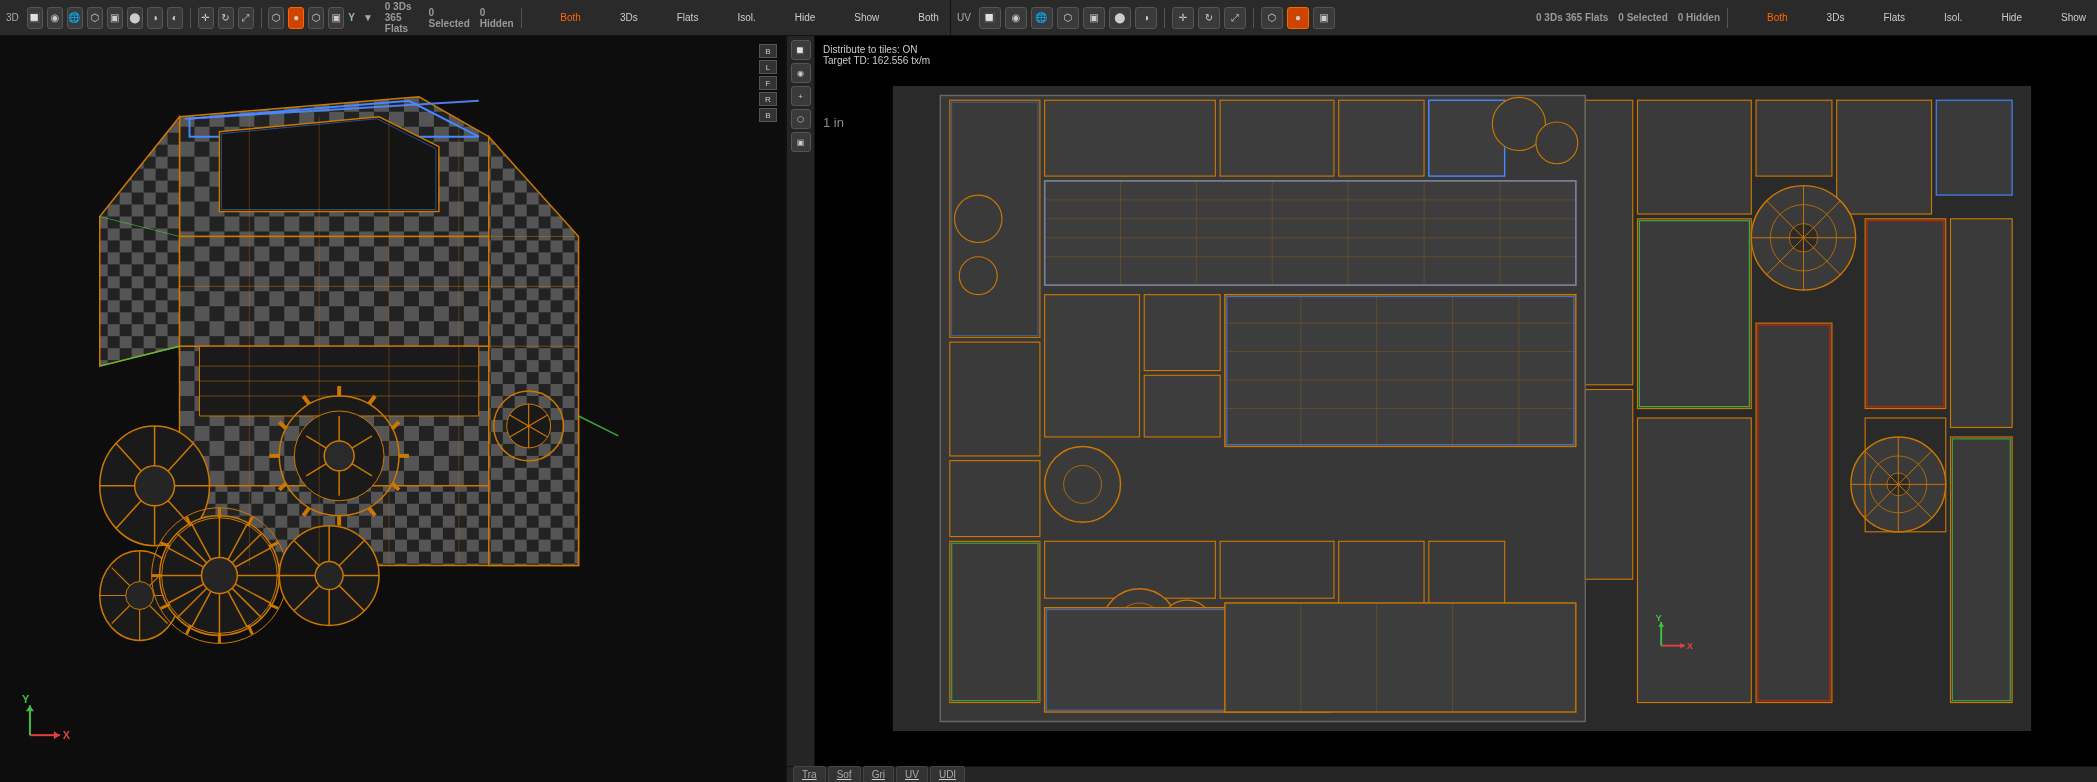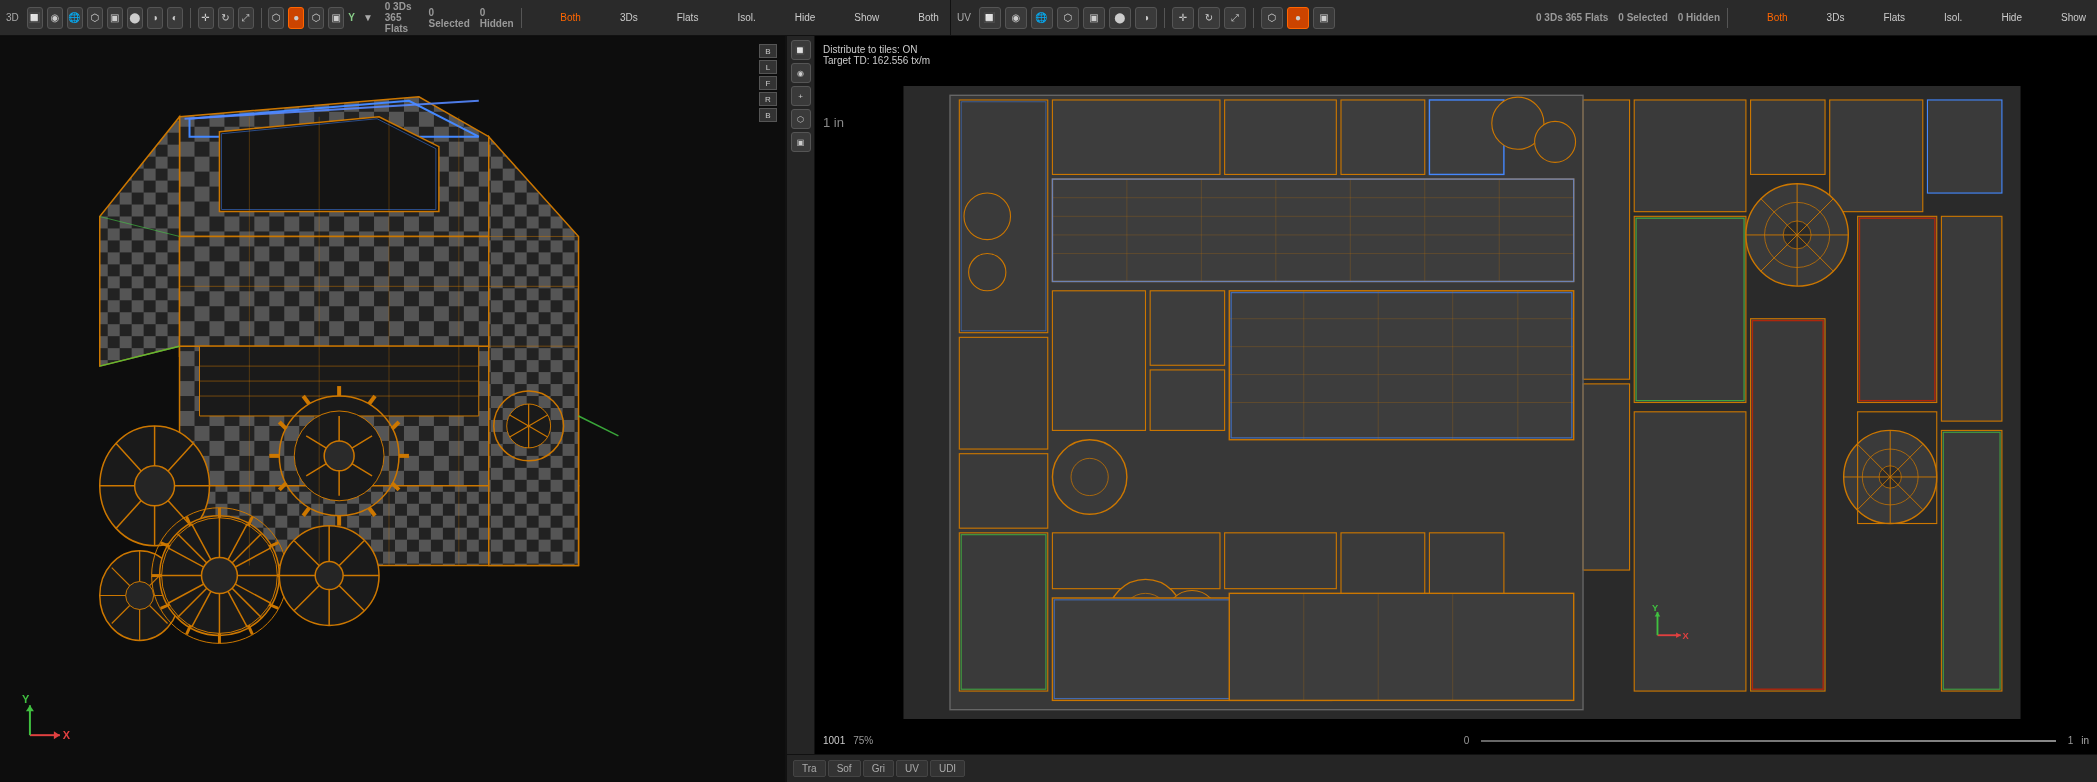--- a/index.html
+++ b/index.html
@@ -653,15 +653,6 @@
           </svg>
         </div>
 
-        <div class="uv-bottom-bar">
-          <span class="uv-tile-num">1001</span>
-          <span>75%</span>
-          <div style="flex:1;"></div>
-          <span>0</span>
-          <div style="flex:1;height:2px;background:linear-gradient(to right,#666,#888);margin:0 4px;"></div>
-          <span>1</span>
-          <span style="color:#aaa;">in</span>
-        </div>
       </div>
     </div>
 

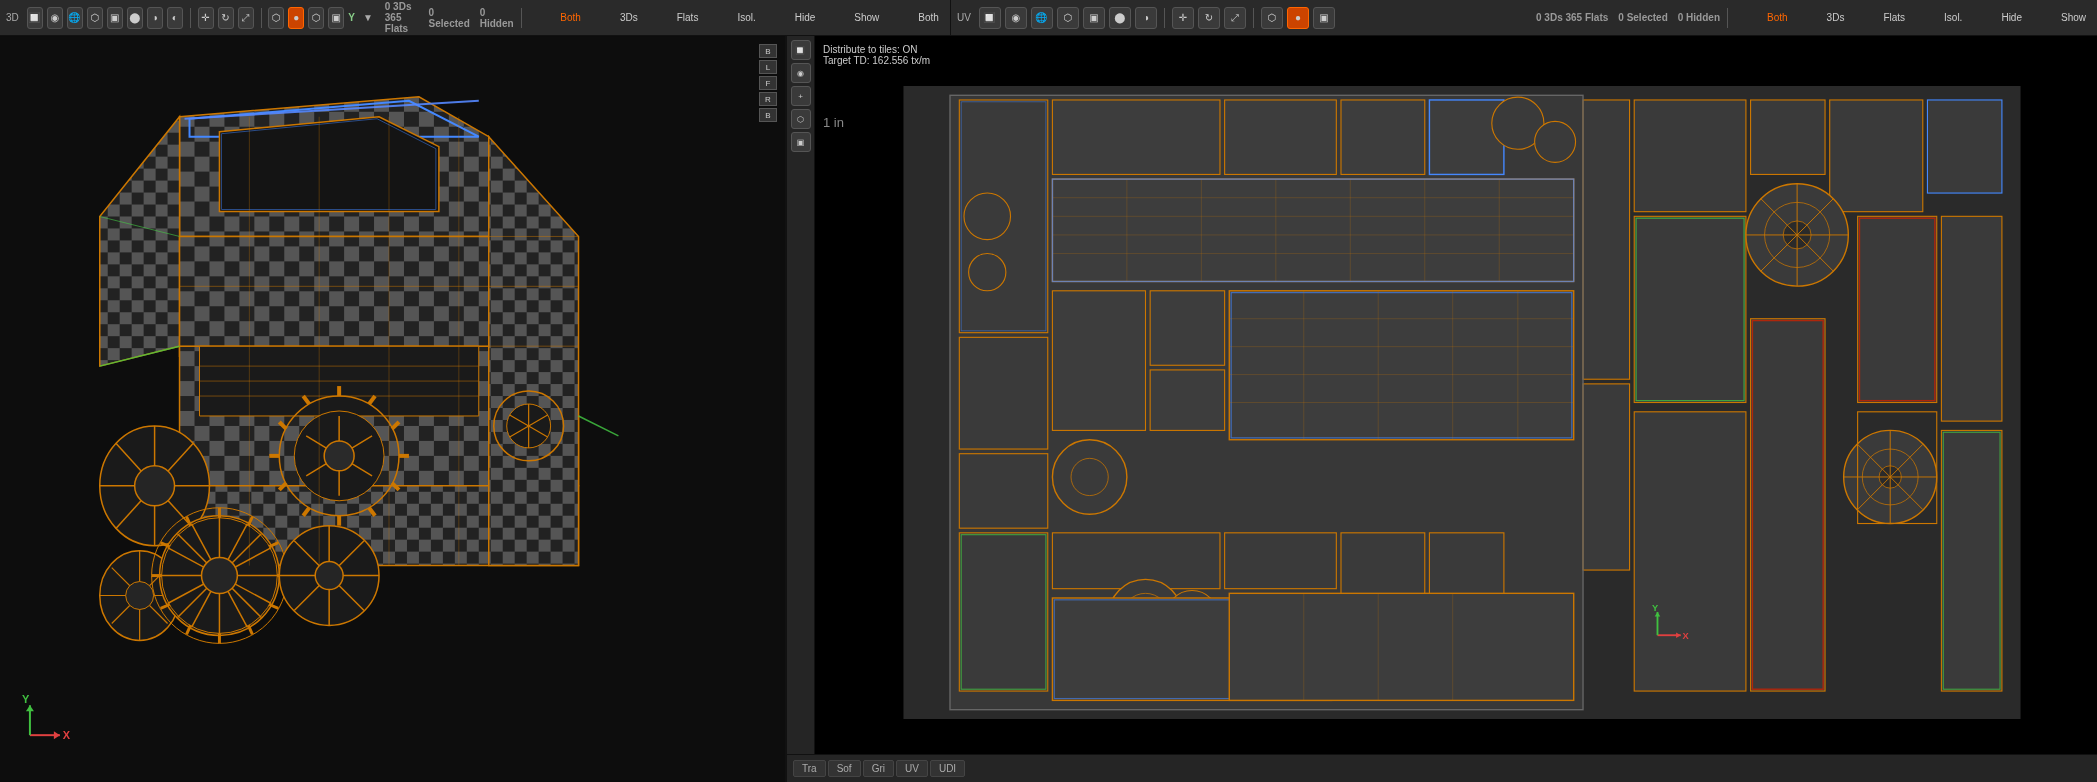--- a/index.html
+++ b/index.html
@@ -201,13 +201,14 @@
     }
 
     .uv-tabs-bottom {
-      height: 28px;
+      height: 16px;
       background: #252525;
       border-top: 1px solid #111;
       display: flex;
       align-items: center;
       padding: 0 6px;
       gap: 2px;
+      text-decoration: underline;
     }
 
     .uv-tab {

